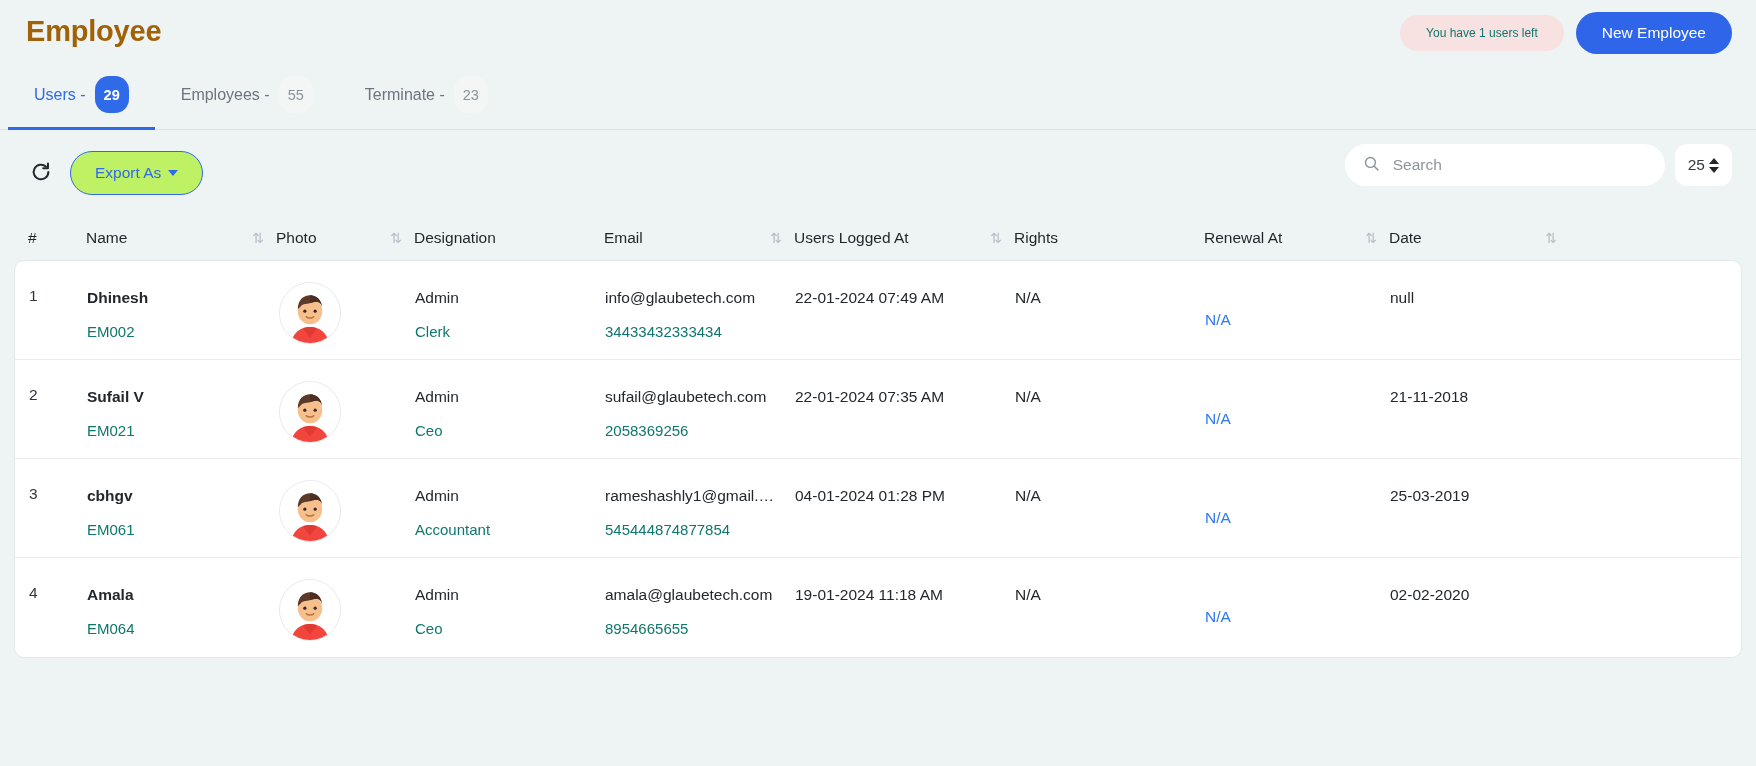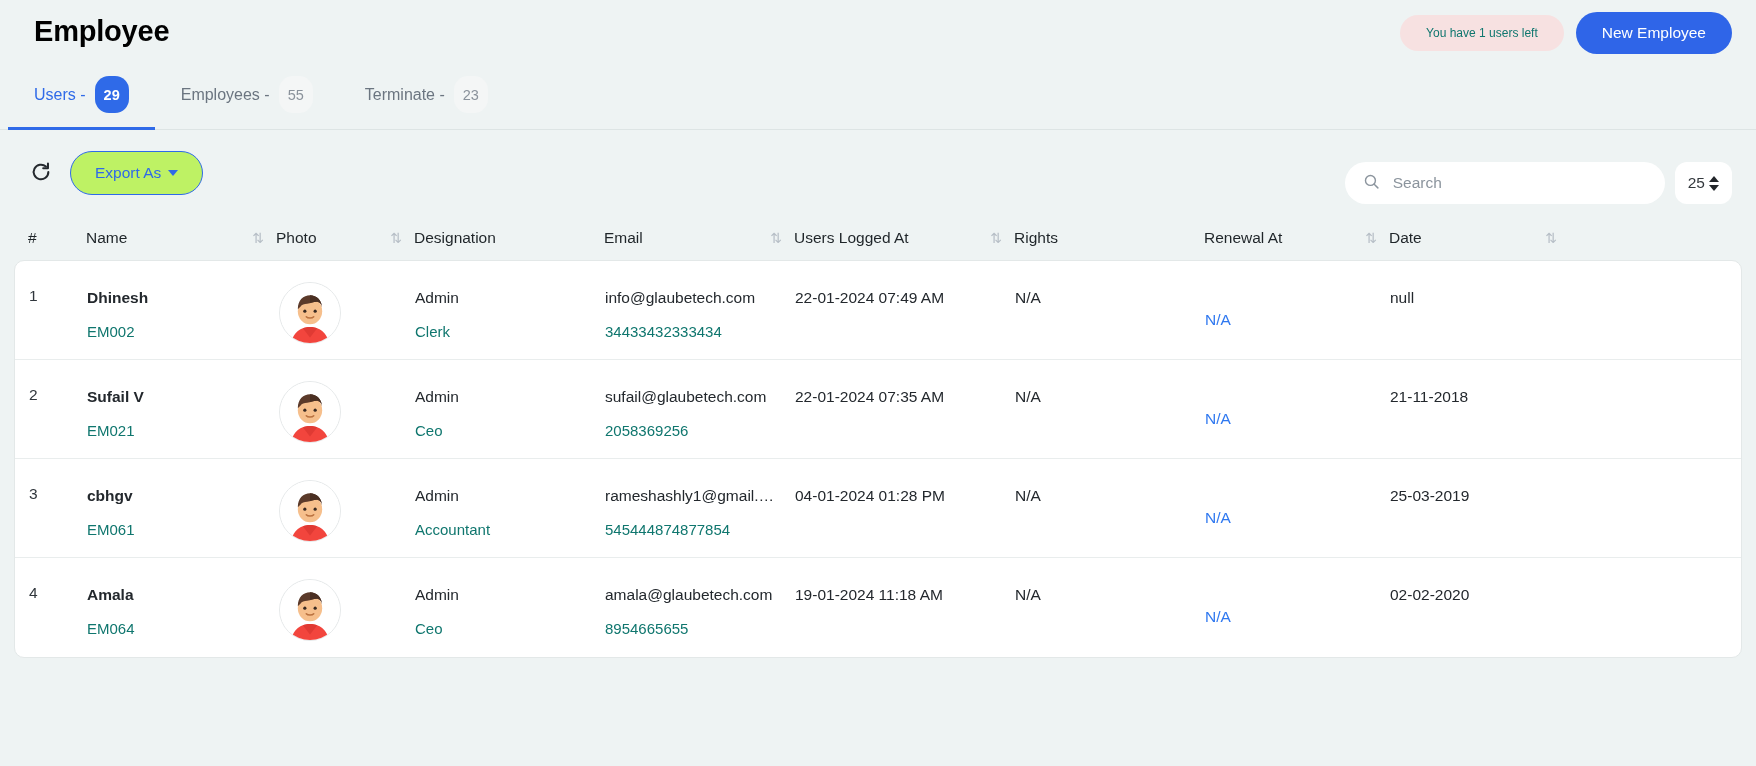--- a/index.html
+++ b/index.html
@@ -23,9 +23,9 @@
   .page-title {
     font-size: 29px;
     font-weight: bold;
-    color: #000000;
+    color: #a16207;
     letter-spacing: -0.2px;
-    margin: 8px;
+    margin: 0;
   }
   .header-right {
     position: absolute; right: 24px; top: 12px;

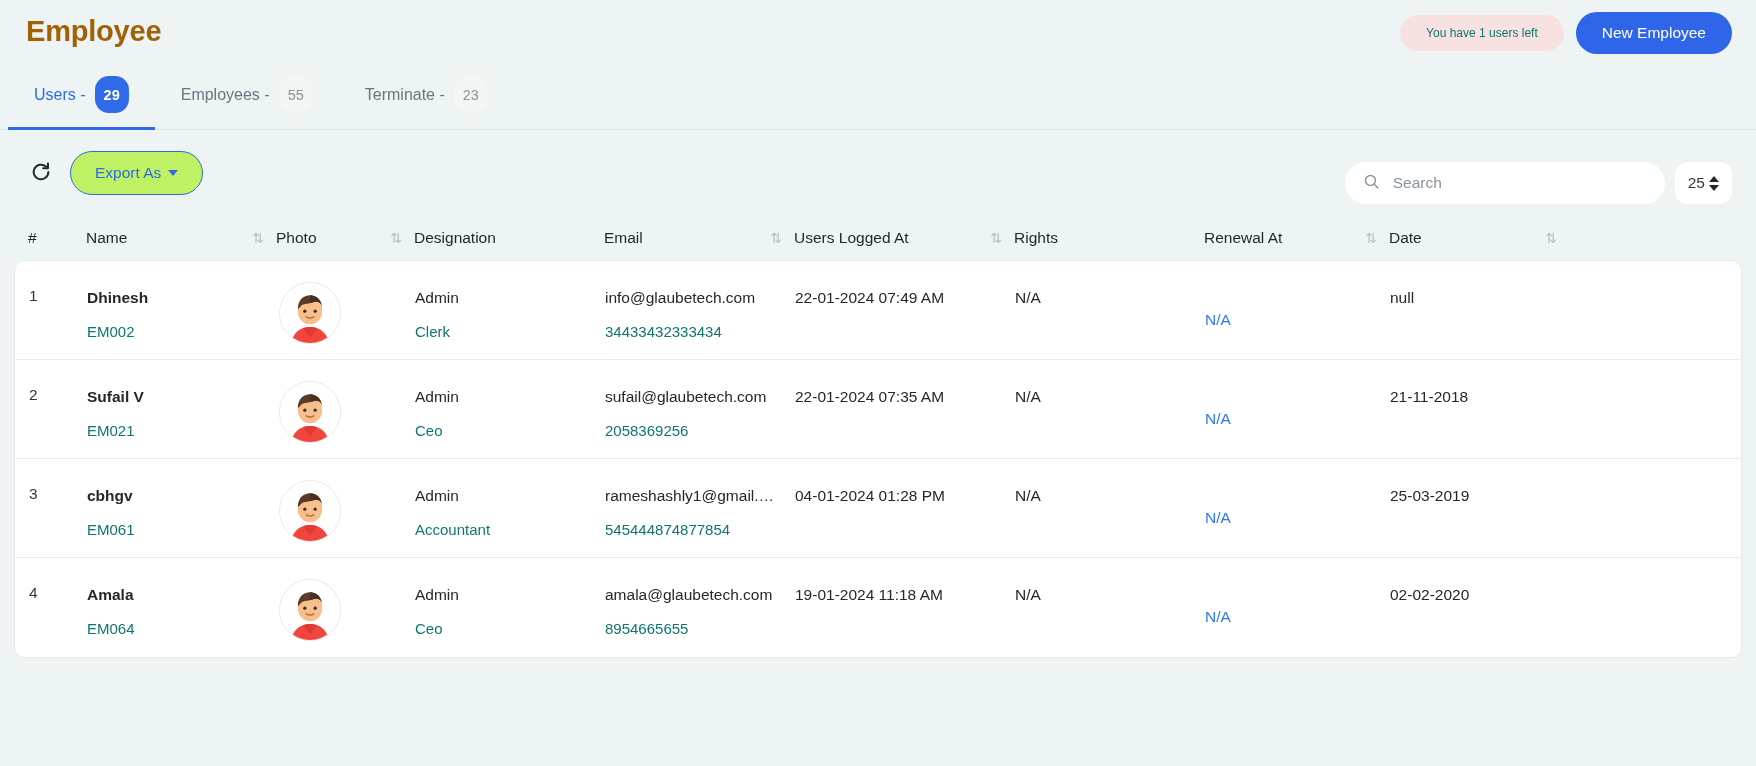--- a/index.html
+++ b/index.html
@@ -127,7 +127,7 @@
     display: inline-block;
   }
   .toolbar-right {
-    position: absolute; right: 24px; top: 32px;
+    position: absolute; right: 24px; top: 14px;
     display: flex; align-items: center; gap: 10px;
   }
   .search-wrap {

